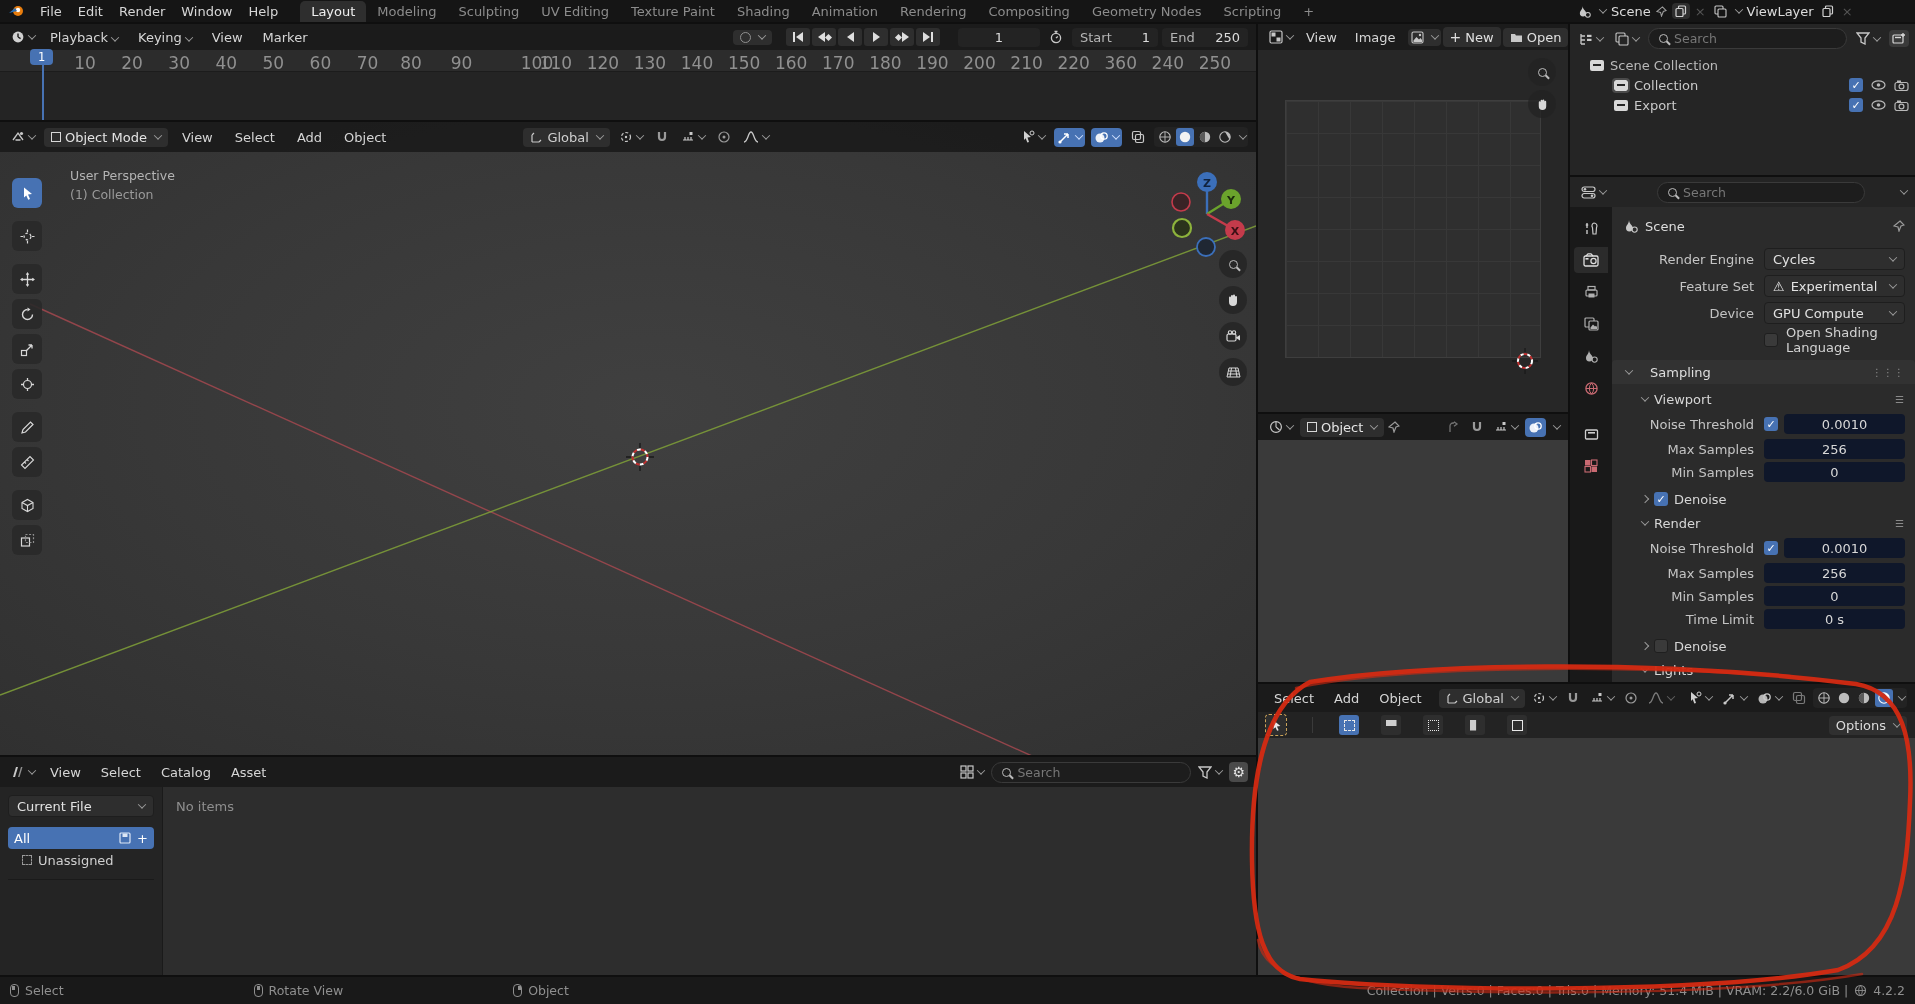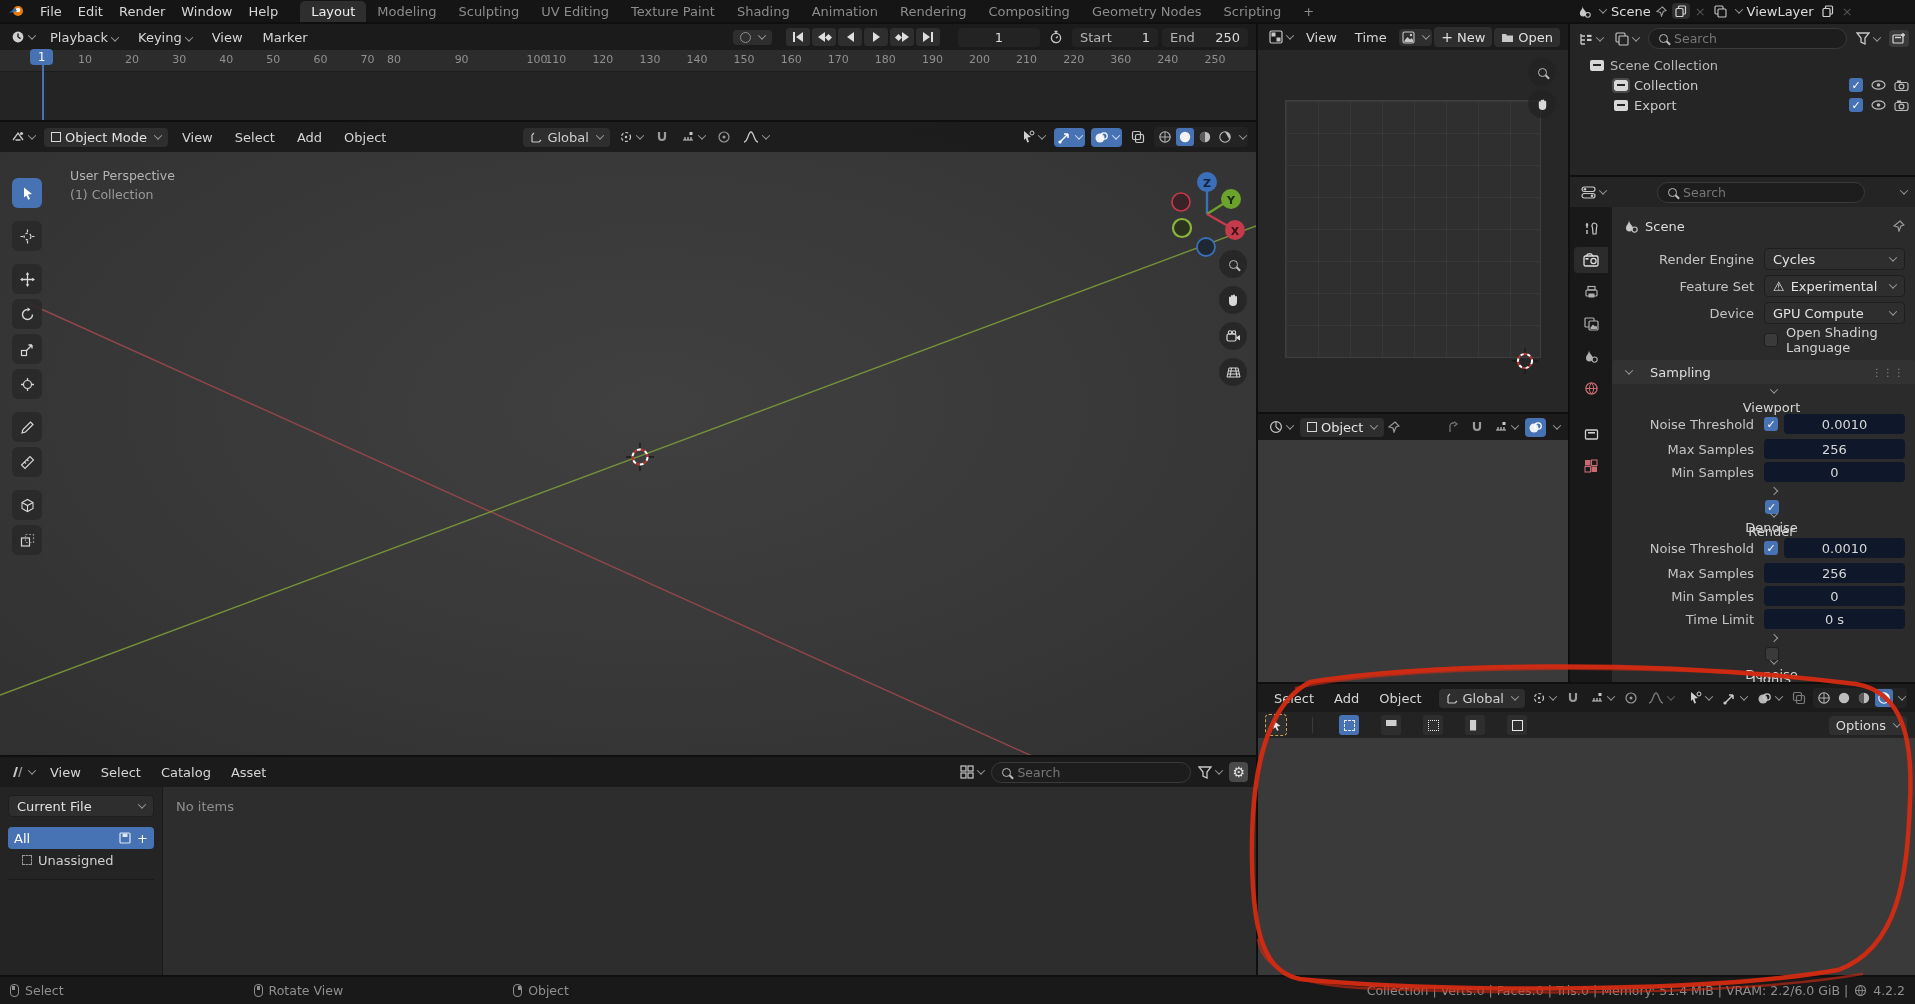--- a/index.html
+++ b/index.html
@@ -497,7 +497,7 @@
         <span class="chev"></span>
     </span>
     <div class="menu">View</div>
-    <div class="menu">Time</div>
+    <div class="menu">Image</div>
     <div style="width:12px"></div>
     <span class="icon-btn pill">
       <svg width="13" height="13" viewBox="0 0 13 13">

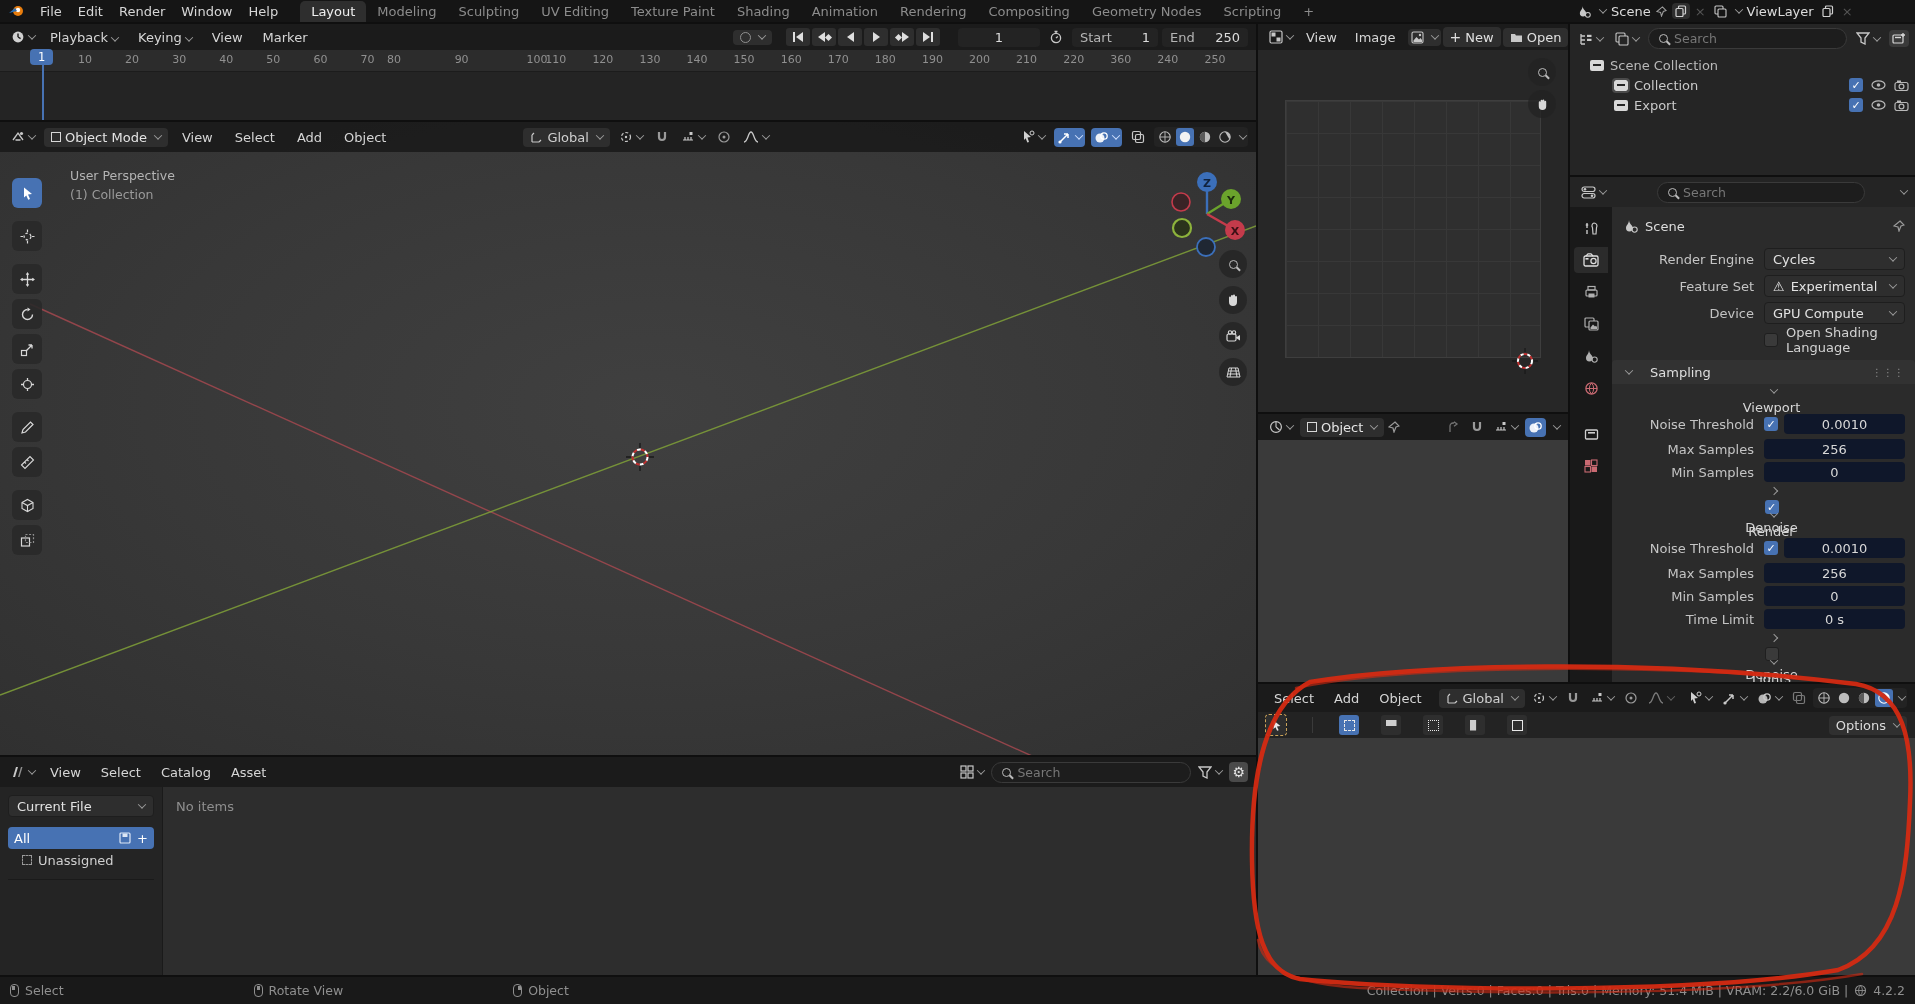--- a/index.html
+++ b/index.html
@@ -36,7 +36,7 @@
   
   #timeline{left:0;top:24px;width:1256px;height:96px;background:#242424;}
   .tl-ruler{position:relative;height:22px;background:#2c2c2c;border-bottom:1px solid #1c1c1c;}
-  .tick{position:absolute;top:3px;color:#909090;font-size:11px;transform:translateX(-50%);}
+  .tick{position:absolute;top:3px;color:#909090;font-size:17px;transform:translateX(-50%);}
   .playhead{position:absolute;left:42px;top:28px;width:2px;height:68px;background:var(--accent);}
   .frame-pill{position:absolute;left:30px;top:25px;background:var(--accent);color:#fff;border-radius:4px;padding:1px 8px;font-size:11.5px;}
   .transport{display:flex;gap:2px;align-items:center;}

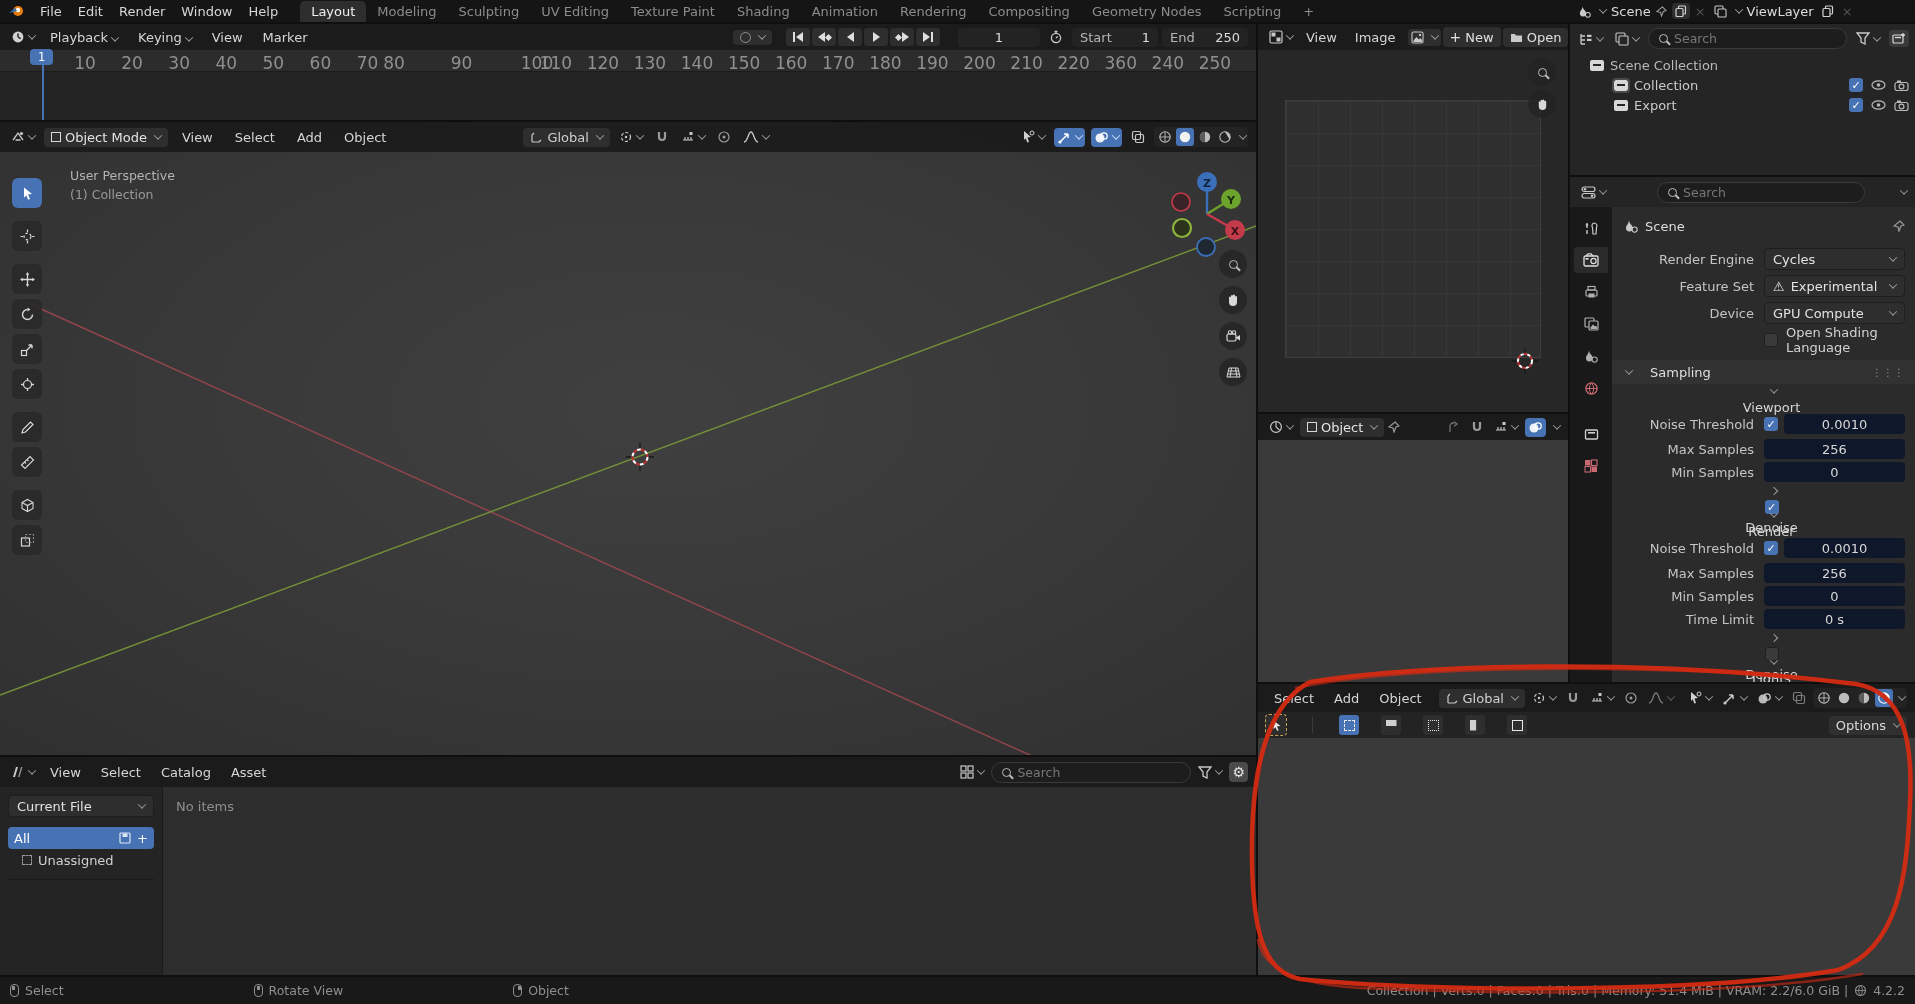--- a/index.html
+++ b/index.html
@@ -239,7 +239,7 @@
       <span class="tick" style="left: 273.32px;">50</span>
       <span class="tick" style="left: 320.4px;">60</span>
       <span class="tick" style="left: 367.48px;">70</span>
-      <span class="tick" style="left: 394px;">80</span>
+      <span class="tick" style="left: 411px;">80</span>
       <span class="tick" style="left: 461.64px;">90</span>
       <span class="tick" style="left: 537px;">100</span>
       <span class="tick" style="left: 555.8px;">110</span>

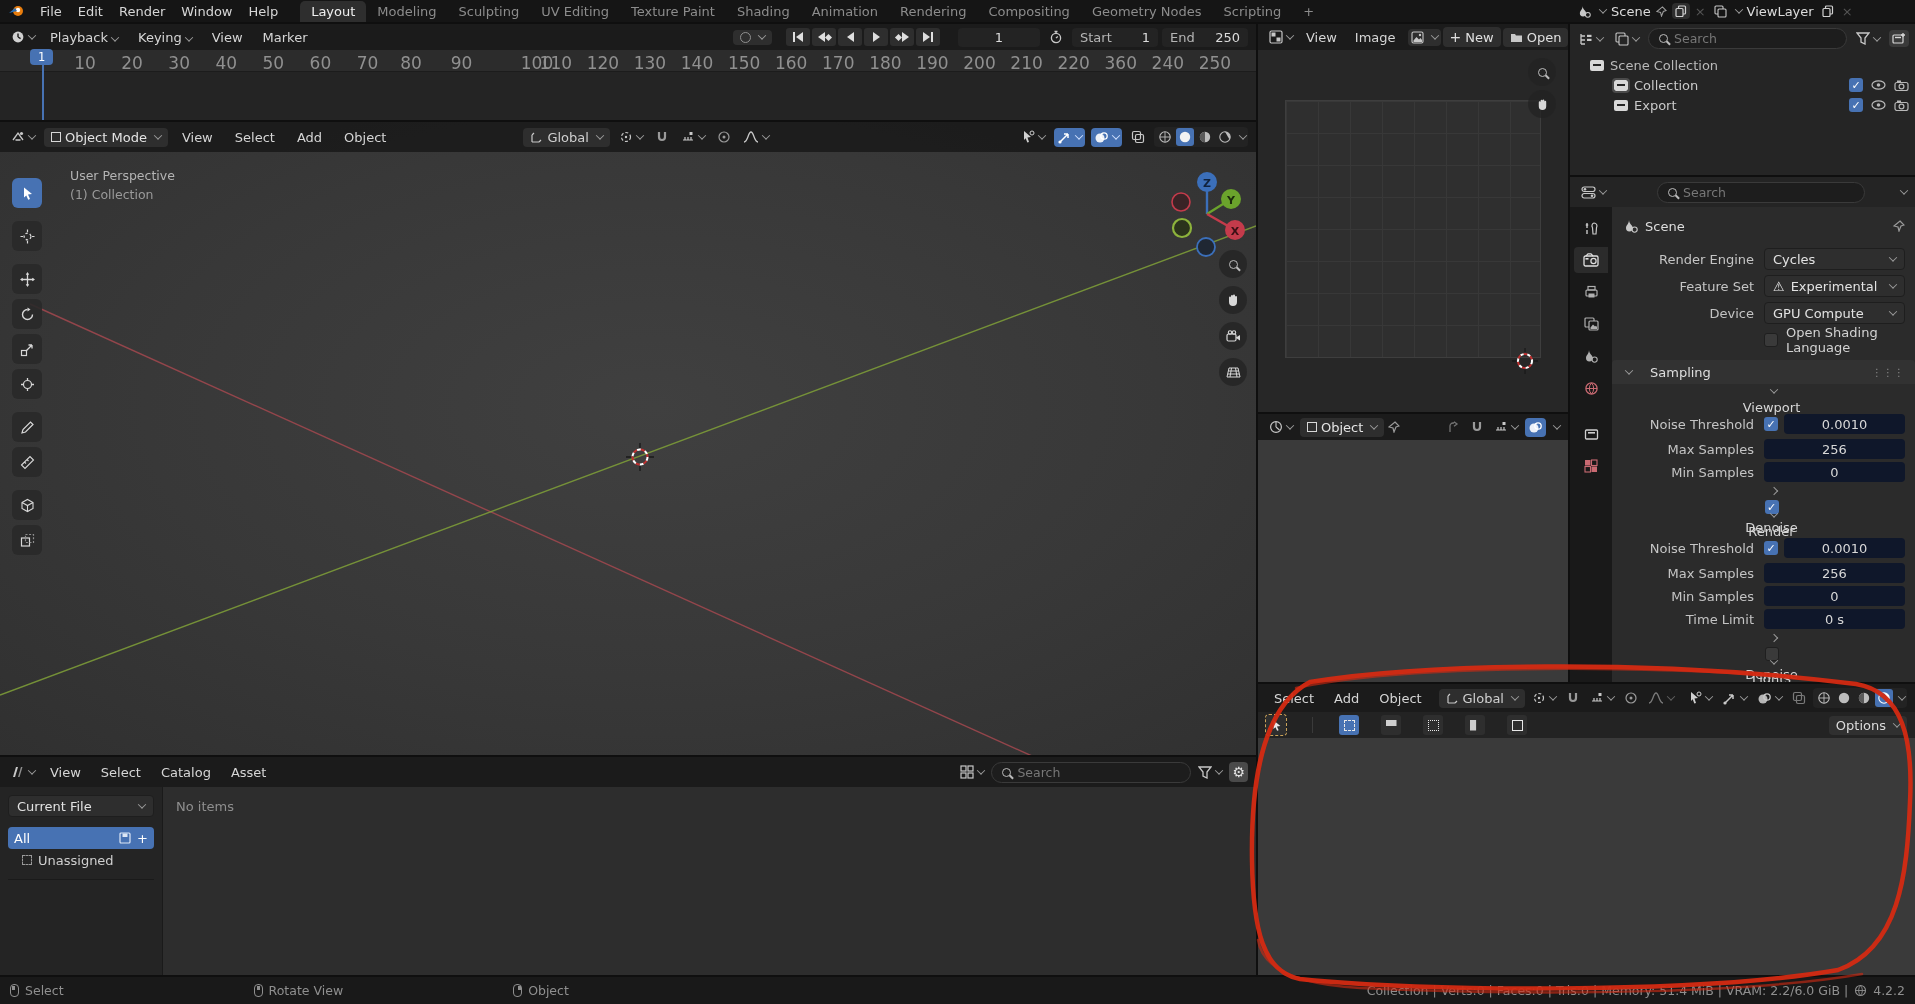--- a/index.html
+++ b/index.html
@@ -85,7 +85,7 @@
   .dd .chev{margin-left:auto;}
   .num{flex:1;background:#0f172a;border-radius:4px;height:20px;display:flex;align-items:center;justify-content:center;color:#d8d8d8;}
   .sec-hdr{display:flex;align-items:center;gap:18px;height:24px;background:#323232;border-radius:4px 4px 0 0;margin:8px -10px 4px -12px;padding:0 10px;color:#dedede;}
-  .sub-hdr{display:flex;align-items:center;gap:6px;height:22px;color:#d6d6d6;margin:2px 0;flex-direction:column;}
+  .sub-hdr{display:flex;align-items:center;gap:6px;height:22px;color:#d6d6d6;margin:2px 0;}
   .dots{margin-left:auto;color:#8a8a8a;letter-spacing:1px;font-size:10px;}
   
   #bottom-viewport{left:1258px;top:684px;width:657px;height:291px;background:#3a3a3a;}

